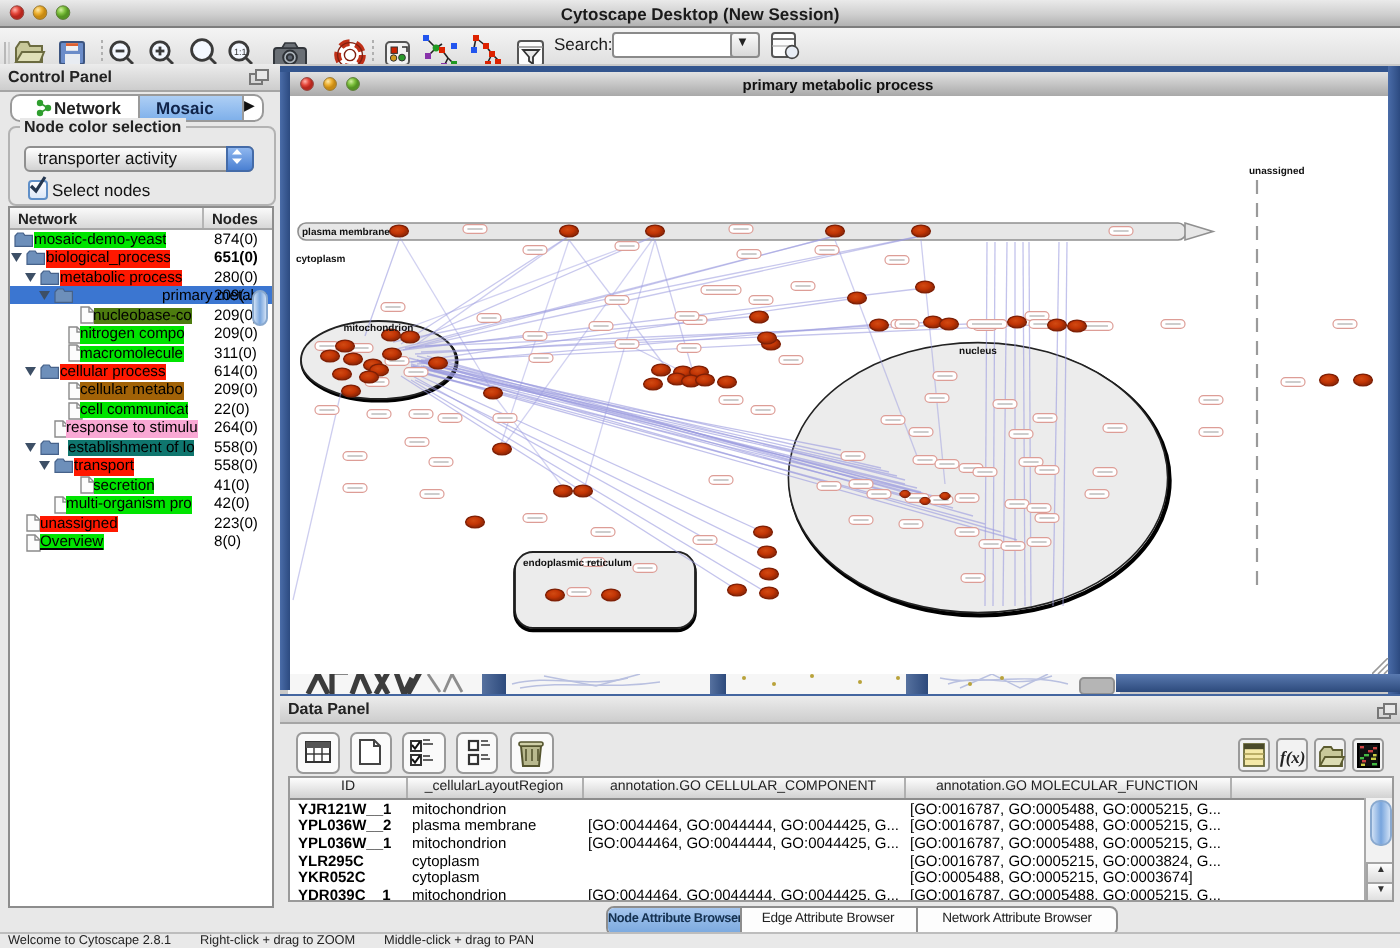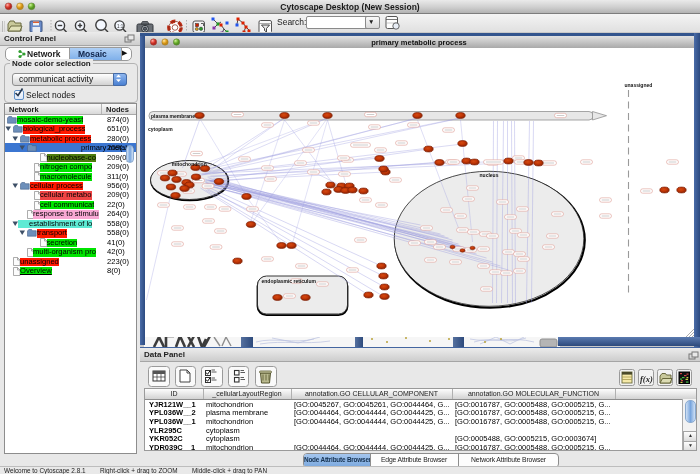--- a/index.html
+++ b/index.html
@@ -157,7 +157,7 @@
       <path d="M4.5 0.5 L7 3.2 H2 Z" fill="#fff"></path>
       <path d="M4.5 8 L7 5.3 H2 Z" fill="#fff"></path>
     </svg>
-<div class="tx" style="left:19px;top:74px;font-size:8.5px;color:#111;">communicat activity</div>
+<div class="tx" style="left:19px;top:74px;font-size:8.5px;color:#111;">transporter activity</div>
 
 <div class="abs" style="left:13.5px;top:89.5px;width:8px;height:8px;background:linear-gradient(#fdfdff,#dce8f8);border:1.2px solid #5f8fc8;border-radius:2px;"></div>
 <svg class="abs" style="left:13px;top:87px" width="12" height="12">

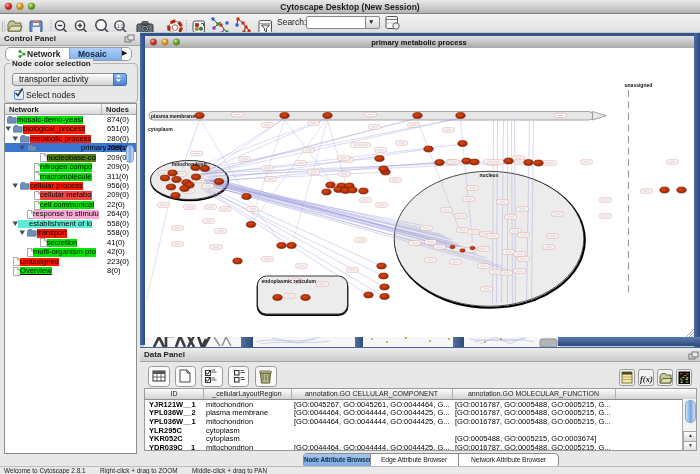--- a/index.html
+++ b/index.html
@@ -181,7 +181,7 @@
         <path d="M0.5 2 l1.3-1.5 h2.8 l0.8 1.2 h3.8 v5.5 h-8.7 z" fill="#6d8fba" stroke="#46628a" stroke-width=".6"></path>
       </svg>
       <div class="tx" style="left:18px;top:21.2px;font-size:7.6px;color:#000;background:#ff1800;max-width:78px;overflow:hidden;line-height:8.4px;">biological_process</div>
-      <div class="tx" style="left:102px;top:21.2px;font-size:7.6px;color:#000;line-height:8.4px;">651(0)</div>
+      <div class="tx" style="left:102px;top:21.2px;font-size:7.6px;color:#000;line-height:8.4px;font-weight:bold;">651(0)</div>
       <svg class="abs" style="left:7px;top:31.9px" width="7" height="6">
         <path d="M0.5 0.5 H6 L3.2 5 Z" fill="#3d4f66"></path>
       </svg>

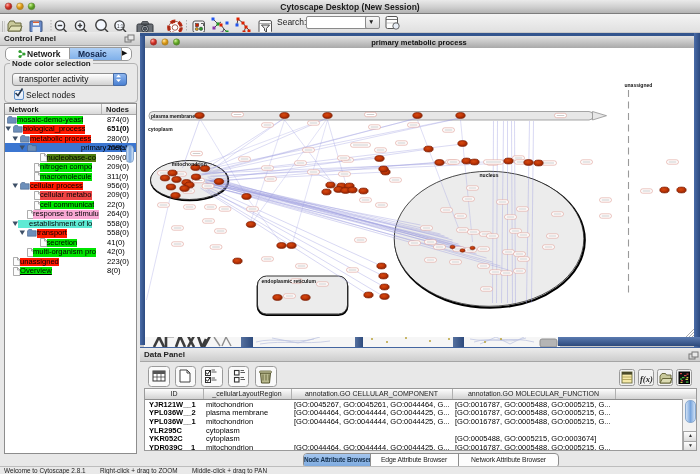--- a/index.html
+++ b/index.html
@@ -224,7 +224,7 @@
         <path d="M0.5 2 l1.3-1.5 h2.8 l0.8 1.2 h3.8 v5.5 h-8.7 z" fill="#6d8fba" stroke="#46628a" stroke-width=".6"></path>
       </svg>
       <div class="tx" style="left:25px;top:77.9px;font-size:7.6px;color:#000;background:#ff1800;max-width:71px;overflow:hidden;line-height:8.4px;">cellular process</div>
-      <div class="tx" style="left:102px;top:77.9px;font-size:7.6px;color:#000;line-height:8.4px;">956(0)</div>
+      <div class="tx" style="left:102px;top:77.9px;font-size:7.6px;color:#000;line-height:8.4px;">614(0)</div>
       <svg class="abs" style="left:28.5px;top:87.1px" width="8" height="9">
         <path d="M0.5 0.5 h4 l2.5 2.5 v5.5 h-6.5 z" fill="#fcfcfc" stroke="#8a8a8a" stroke-width=".7"></path>
         <path d="M4.5 0.5 v2.5 h2.5" fill="none" stroke="#8a8a8a" stroke-width=".7"></path>

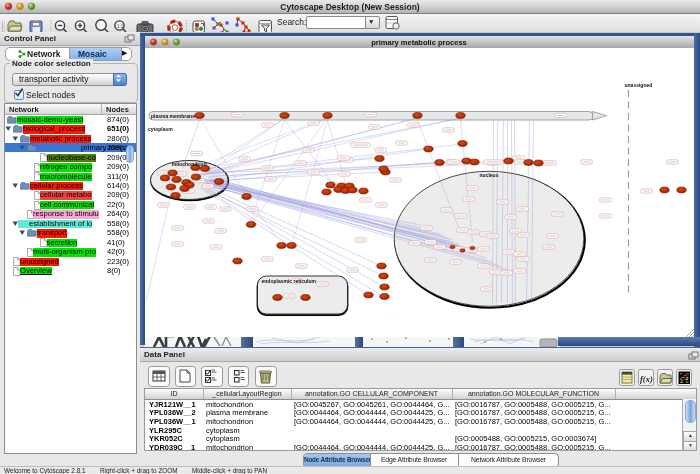--- a/index.html
+++ b/index.html
@@ -229,7 +229,7 @@
         <path d="M0.5 0.5 h4 l2.5 2.5 v5.5 h-6.5 z" fill="#fcfcfc" stroke="#8a8a8a" stroke-width=".7"></path>
         <path d="M4.5 0.5 v2.5 h2.5" fill="none" stroke="#8a8a8a" stroke-width=".7"></path>
       </svg>
-      <div class="tx" style="left:35px;top:87.4px;font-size:7.6px;color:#000;background:#ef4444;max-width:61px;overflow:hidden;line-height:8.4px;">cellular metabo</div>
+      <div class="tx" style="left:35px;top:87.4px;font-size:7.6px;color:#000;background:#a16207;max-width:61px;overflow:hidden;line-height:8.4px;">cellular metabo</div>
       <div class="tx" style="left:102px;top:87.4px;font-size:7.6px;color:#000;line-height:8.4px;">209(0)</div>
       <svg class="abs" style="left:28.5px;top:96.5px" width="8" height="9">
         <path d="M0.5 0.5 h4 l2.5 2.5 v5.5 h-6.5 z" fill="#fcfcfc" stroke="#8a8a8a" stroke-width=".7"></path>

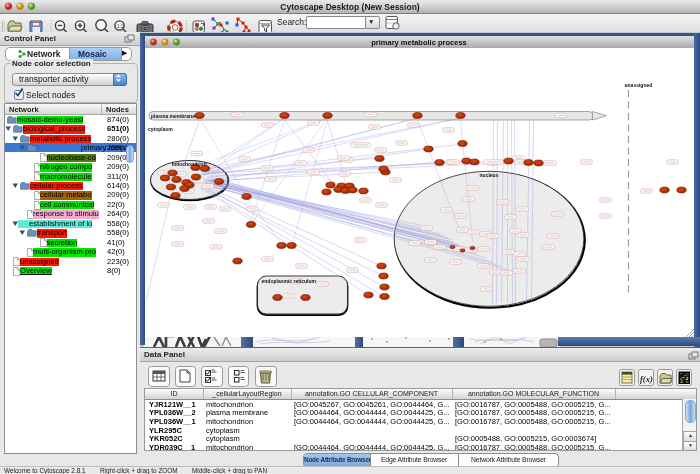--- a/index.html
+++ b/index.html
@@ -249,7 +249,7 @@
       <svg class="abs" style="left:15px;top:115.7px" width="10" height="8">
         <path d="M0.5 2 l1.3-1.5 h2.8 l0.8 1.2 h3.8 v5.5 h-8.7 z" fill="#6d8fba" stroke="#46628a" stroke-width=".6"></path>
       </svg>
-      <div class="tx" style="left:13px;top:115.7px;font-size:7.6px;color:#000;background:#5eead4;max-width:71px;overflow:hidden;line-height:8.4px;padding-left:11px;">establishment of lo</div>
+      <div class="tx" style="left:29px;top:115.7px;font-size:7.6px;color:#000;background:#0f766e;max-width:71px;overflow:hidden;line-height:8.4px;">establishment of lo</div>
       <div class="tx" style="left:102px;top:115.7px;font-size:7.6px;color:#000;line-height:8.4px;">558(0)</div>
       <svg class="abs" style="left:14px;top:126.4px" width="7" height="6">
         <path d="M0.5 0.5 H6 L3.2 5 Z" fill="#3d4f66"></path>

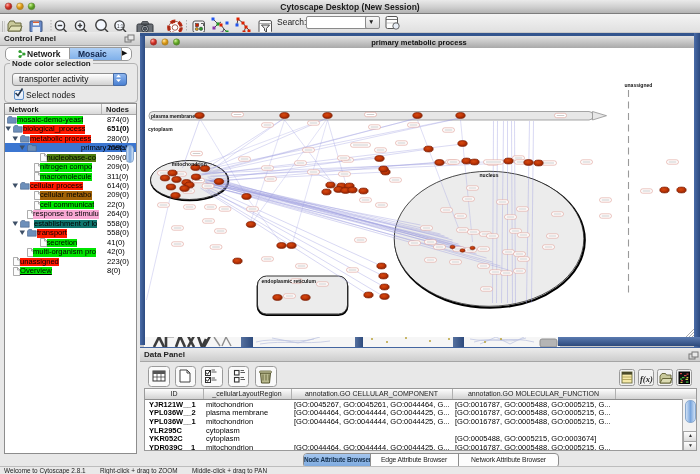--- a/index.html
+++ b/index.html
@@ -693,7 +693,6 @@
       <div class="abs" style="left:470px;top:0;width:1px;height:9.5px;background:#b0b0b0;"></div>
       <div class="tx" style="left:4px;top:10.5px;font-size:7.5px;font-weight:bold;color:#000;">YJR121W__1</div>
       <div class="tx" style="left:61px;top:10.5px;font-size:7.5px;color:#000;">mitochondrion</div>
-      <div class="tx" style="left:149px;top:10.5px;font-size:7.5px;color:#000;">[GO:0045267, GO:0045261, GO:0044464, G...</div>
       <div class="tx" style="left:310px;top:10.5px;font-size:7.5px;color:#000;">[GO:0016787, GO:0005488, GO:0005215, G...</div>
       <div class="tx" style="left:4px;top:19.1px;font-size:7.5px;font-weight:bold;color:#000;">YPL036W__2</div>
       <div class="tx" style="left:61px;top:19.1px;font-size:7.5px;color:#000;">plasma membrane</div>

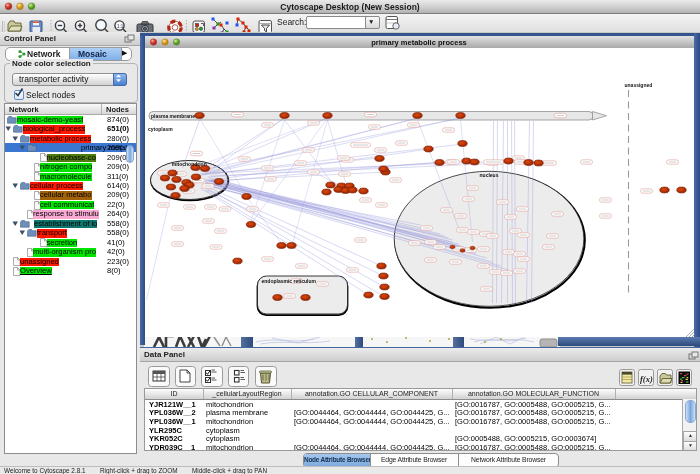--- a/index.html
+++ b/index.html
@@ -704,6 +704,7 @@
       <div class="tx" style="left:310px;top:27.8px;font-size:7.5px;color:#000;">[GO:0016787, GO:0005488, GO:0005215, G...</div>
       <div class="tx" style="left:4px;top:36.5px;font-size:7.5px;font-weight:bold;color:#000;">YLR295C</div>
       <div class="tx" style="left:61px;top:36.5px;font-size:7.5px;color:#000;">cytoplasm</div>
+      <div class="tx" style="left:310px;top:36.5px;font-size:7.5px;color:#000;">[GO:0016787, GO:0005215, GO:0003824, G...</div>
       <div class="tx" style="left:4px;top:45.1px;font-size:7.5px;font-weight:bold;color:#000;">YKR052C</div>
       <div class="tx" style="left:61px;top:45.1px;font-size:7.5px;color:#000;">cytoplasm</div>
       <div class="tx" style="left:310px;top:45.1px;font-size:7.5px;color:#000;">[GO:0005488, GO:0005215, GO:0003674]</div>

